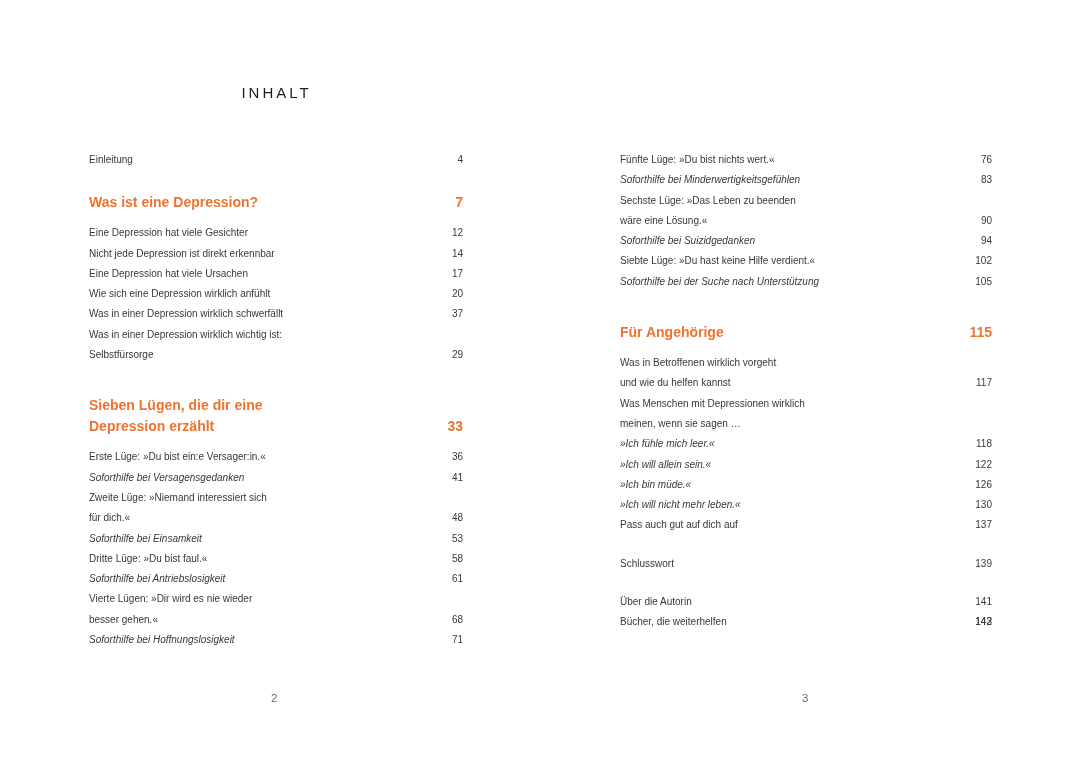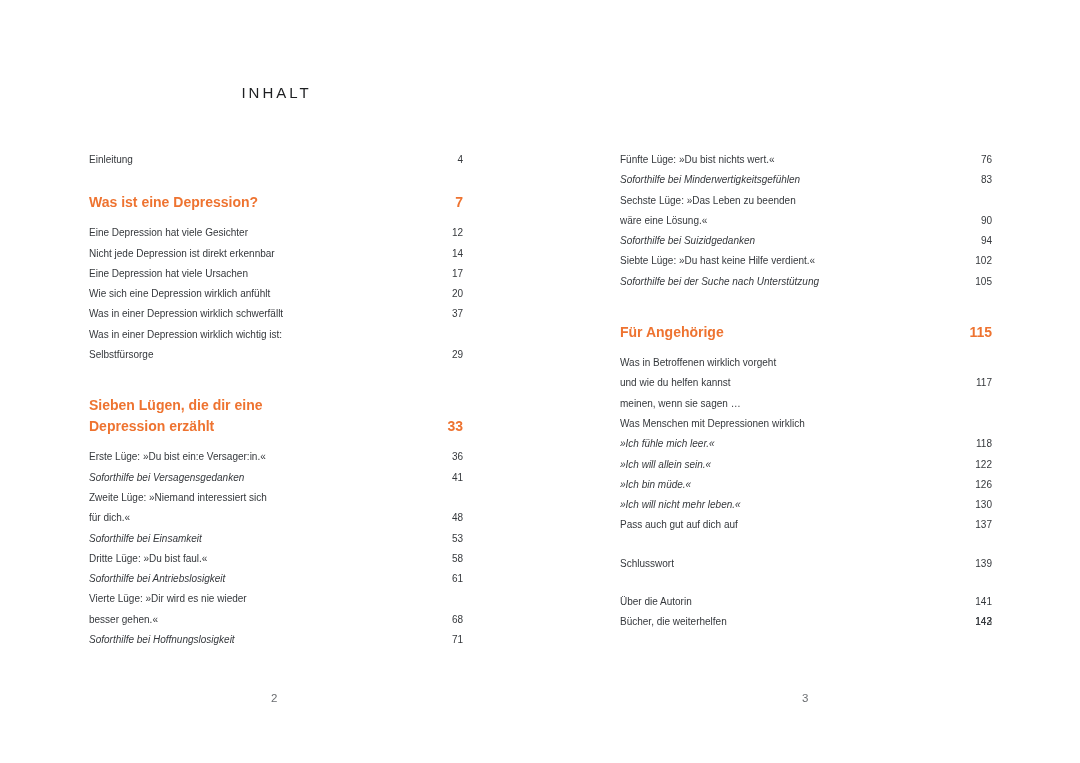--- a/index.html
+++ b/index.html
@@ -139,8 +139,8 @@
       <div class="sp-sm"></div>
       <div class="entry"><span class="label">Was in Betroffenen wirklich vorgeht</span><span class="pnum"></span></div>
       <div class="entry"><span class="label">und wie du helfen kannst</span><span class="pnum">117</span></div>
+      <div class="entry"><span class="label">Was Menschen mit Depressionen wirklich</span><span class="pnum"></span></div>
       <div class="entry"><span class="label">meinen, wenn sie sagen …</span><span class="pnum"></span></div>
-      <div class="entry"><span class="label">Was Menschen mit Depressionen wirklich</span><span class="pnum"></span></div>
       <div class="entry italic"><span class="label">»Ich fühle mich leer.«</span><span class="pnum">118</span></div>
       <div class="entry italic"><span class="label">»Ich will allein sein.«</span><span class="pnum">122</span></div>
       <div class="entry italic"><span class="label">»Ich bin müde.«</span><span class="pnum">126</span></div>

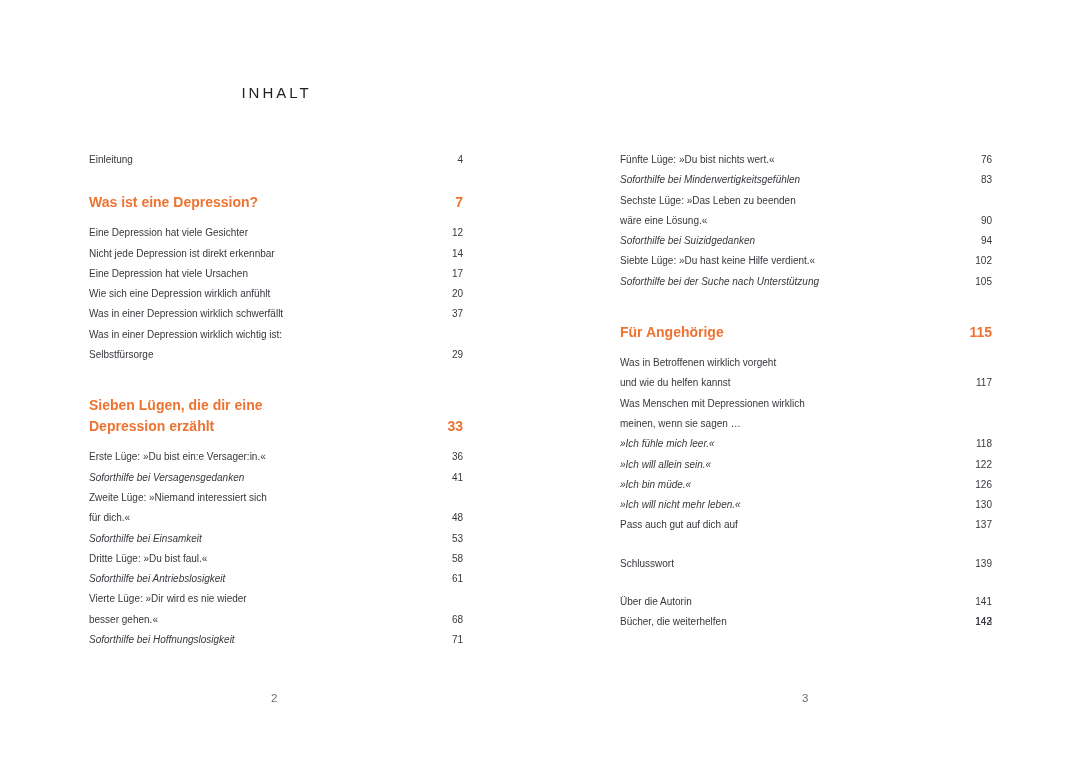--- a/index.html
+++ b/index.html
@@ -121,7 +121,7 @@
       <div class="entry italic"><span class="label">Soforthilfe bei Einsamkeit</span><span class="pnum">53</span></div>
       <div class="entry"><span class="label">Dritte Lüge: »Du bist faul.«</span><span class="pnum">58</span></div>
       <div class="entry italic"><span class="label">Soforthilfe bei Antriebslosigkeit</span><span class="pnum">61</span></div>
-      <div class="entry"><span class="label">Vierte Lüge: »Dir wird es nie wieder</span><span class="pnum"></span></div>
+      <div class="entry"><span class="label">Vierte Lügen: »Dir wird es nie wieder</span><span class="pnum"></span></div>
       <div class="entry"><span class="label">besser gehen.«</span><span class="pnum">68</span></div>
       <div class="entry italic"><span class="label">Soforthilfe bei Hoffnungslosigkeit</span><span class="pnum">71</span></div>
     </div>

